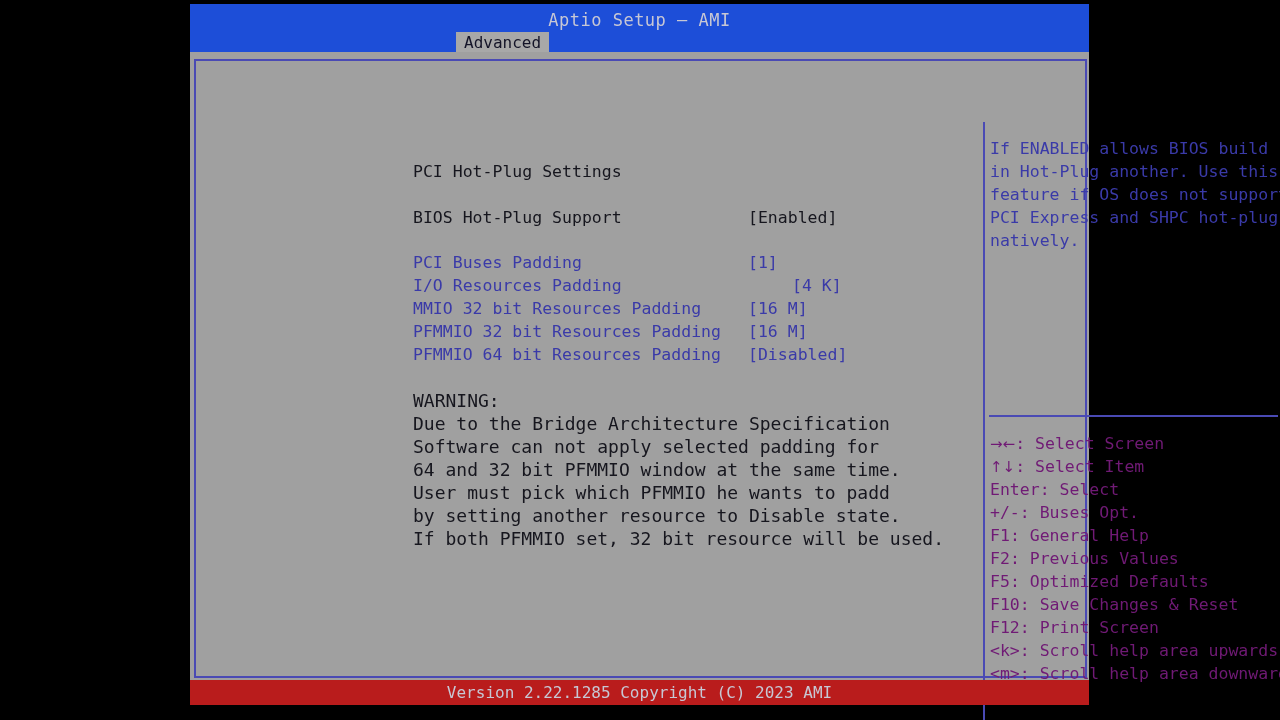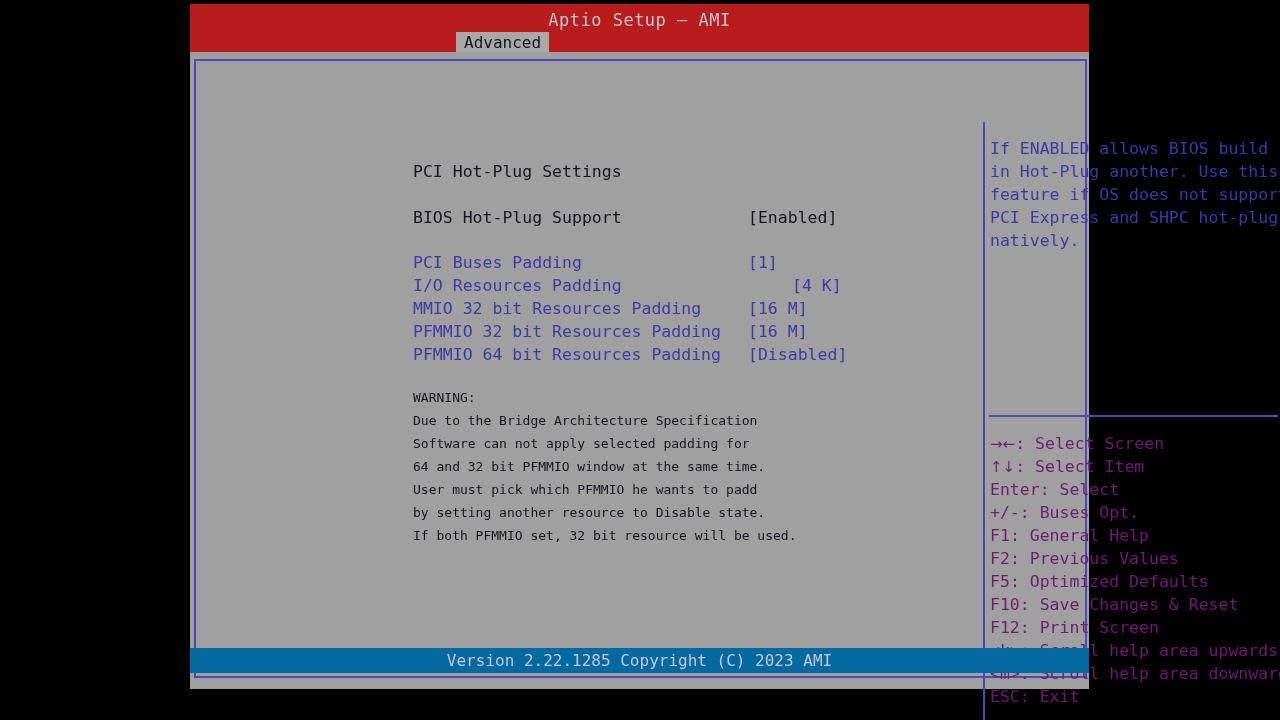--- a/index.html
+++ b/index.html
@@ -28,7 +28,7 @@
     top: 4px;
     width: 899px;
     height: 48px;
-    background: #b91c1c;
+    background: #1d4ed8;
   }
   .title-text {
     position: absolute;

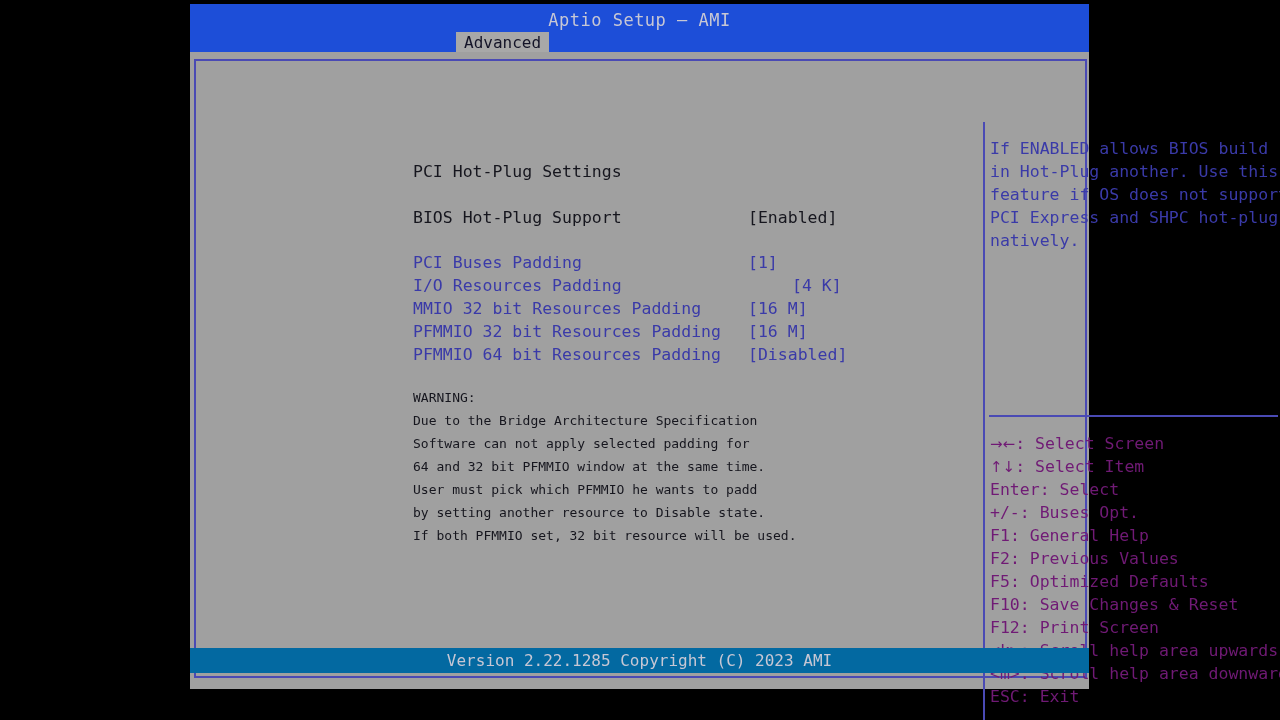--- a/index.html
+++ b/index.html
@@ -127,7 +127,7 @@
     position: absolute;
     left: 19px;
     white-space: pre;
-    font-size: 13px;
+    font-size: 18px;
     color: #16161e;
   }
 

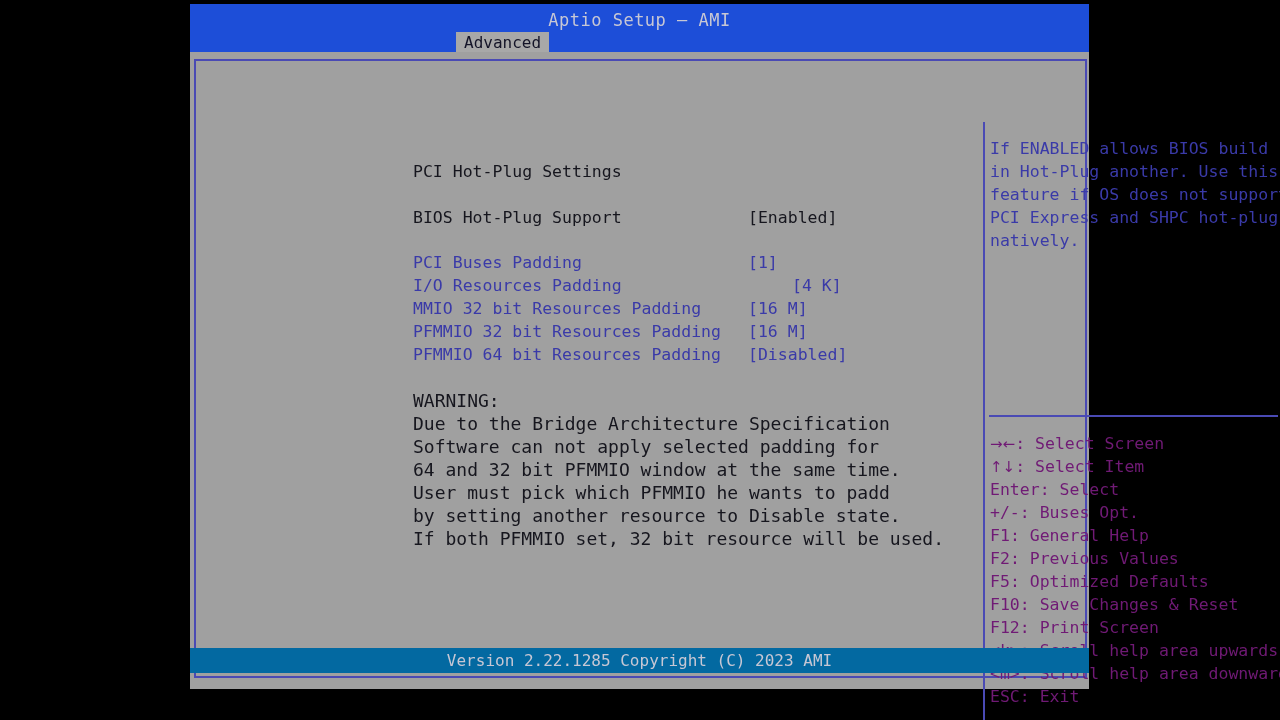--- a/index.html
+++ b/index.html
@@ -163,10 +163,10 @@
   .footer {
     position: absolute;
     left: 190px;
-    top: 648px;
+    top: 680px;
     width: 899px;
     height: 25px;
-    background: #0369a1;
+    background: #b91c1c;
   }
   .footer-text {
     position: absolute;

